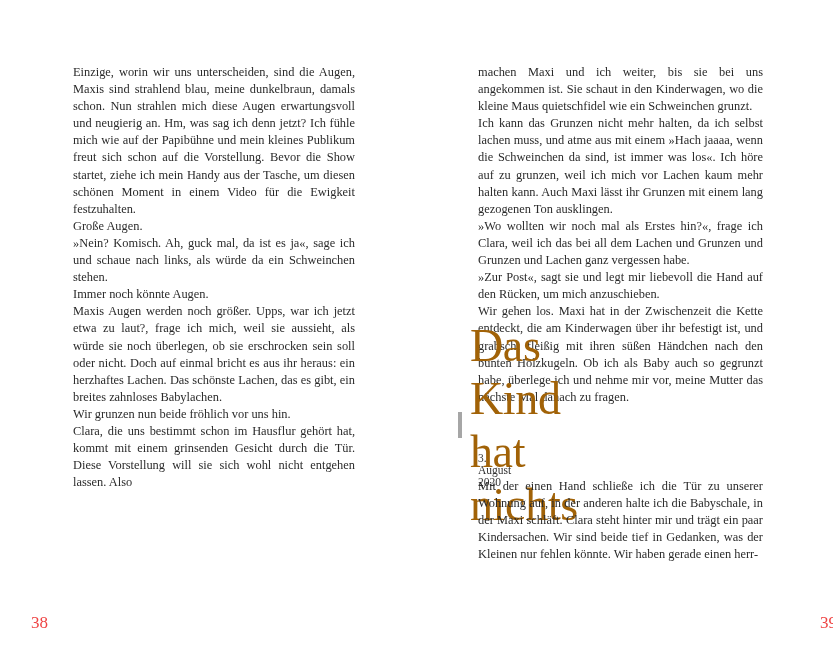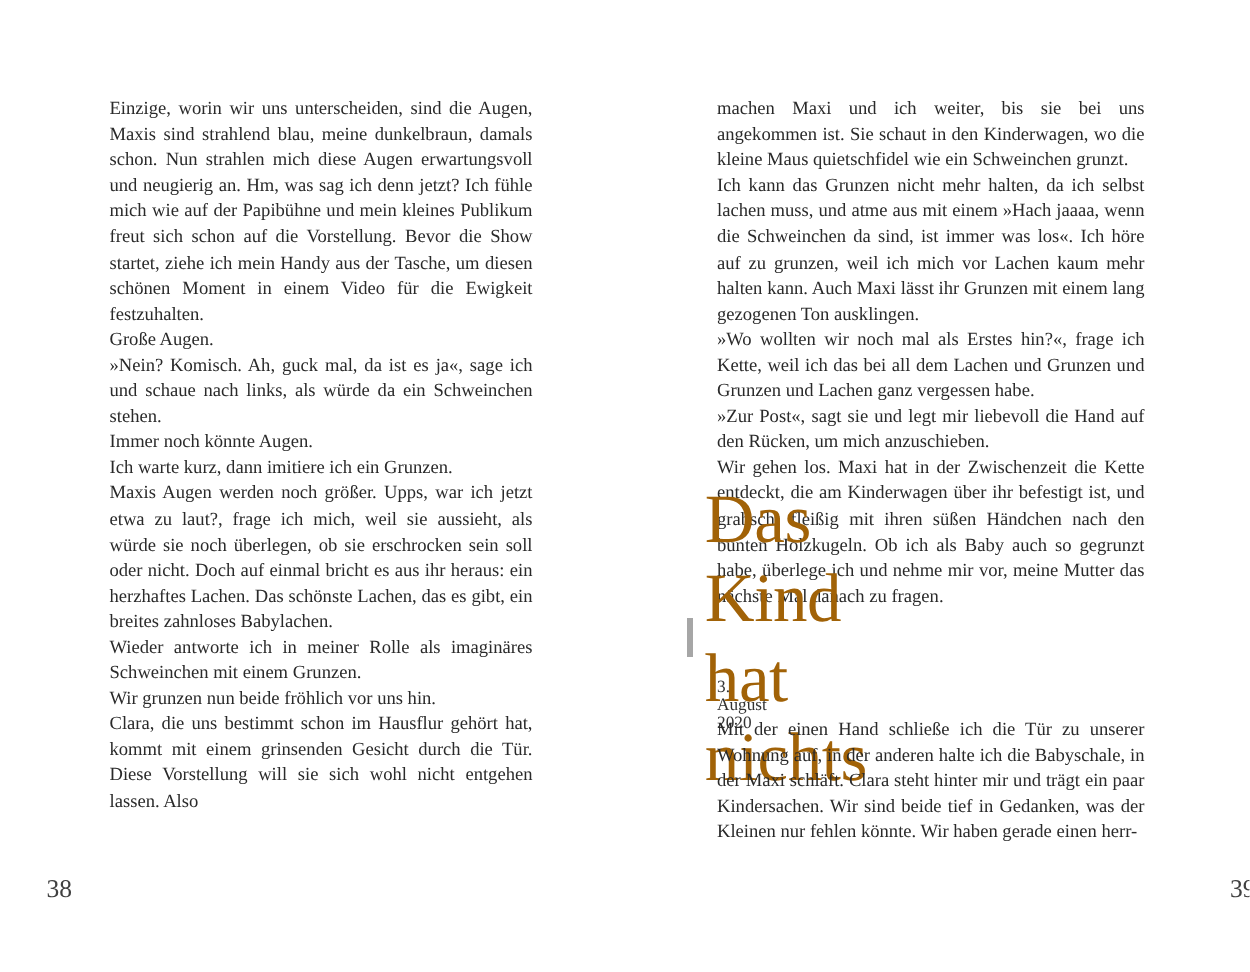--- a/index.html
+++ b/index.html
@@ -41,7 +41,7 @@
   <div class="col">
     <p>machen Maxi und ich weiter, bis sie bei uns angekommen ist. Sie schaut in den Kinderwagen, wo die kleine Maus quietschfidel wie ein Schweinchen grunzt.</p>
     <p>Ich kann das Grunzen nicht mehr halten, da ich selbst lachen muss, und atme aus mit einem »Hach jaaaa, wenn die Schweinchen da sind, ist immer was los«. Ich höre auf zu grunzen, weil ich mich vor Lachen kaum mehr halten kann. Auch Maxi lässt ihr Grunzen mit einem lang gezogenen Ton ausklingen.</p>
-    <p> »Wo wollten wir noch mal als Erstes hin?«, frage ich Kette, weil ich das bei all dem Lachen und Grunzen und Grunzen und Lachen ganz vergessen habe.</p>
+    <p> »Wo wollten wir noch mal als Erstes hin?«, frage ich Clara, weil ich das bei all dem Lachen und Grunzen und Grunzen und Lachen ganz vergessen habe.</p>
     <p>»Zur Post«, sagt sie und legt mir liebevoll die Hand auf den Rücken, um mich anzuschieben.</p>
     <p>Wir gehen los. Maxi hat in der Zwischenzeit die Kette entdeckt, die am Kinderwagen über ihr befestigt ist, und grabscht fleißig mit ihren süßen Händchen nach den bunten Holzkugeln. Ob ich als Baby auch so gegrunzt habe, überlege ich und nehme mir vor, meine Mutter das nächste Mal danach zu fragen.</p>
   </div>

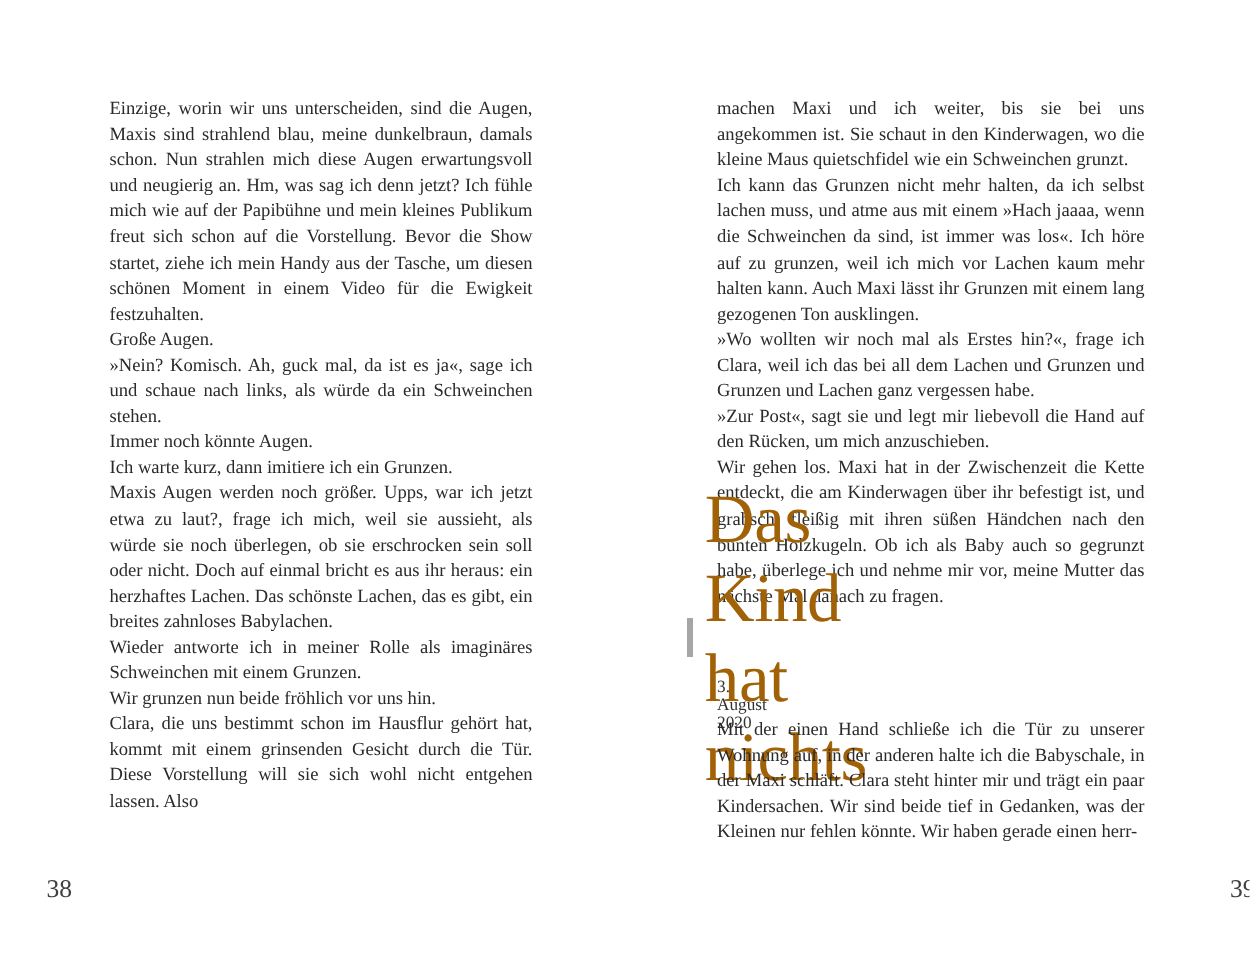--- a/index.html
+++ b/index.html
@@ -28,7 +28,6 @@
     <p>Große Augen.</p>
     <p>»Nein? Komisch. Ah, guck mal, da ist es ja«, sage ich und schaue nach links, als würde da ein Schweinchen stehen.</p>
     <p>Immer noch könnte Augen.</p>
-    <p>Ich warte kurz, dann imitiere ich ein Grunzen.</p>
     <p>Maxis Augen werden noch größer. Upps, war ich jetzt etwa zu laut?, frage ich mich, weil sie aussieht, als würde sie noch überlegen, ob sie erschrocken sein soll oder nicht. Doch auf einmal bricht es aus ihr heraus: ein herzhaftes Lachen. Das schönste Lachen, das es gibt, ein breites zahnloses Babylachen.</p>
     <p>Wieder antworte ich in meiner Rolle als imaginäres Schweinchen mit einem Grunzen.</p>
     <p>Wir grunzen nun beide fröhlich vor uns hin.</p>

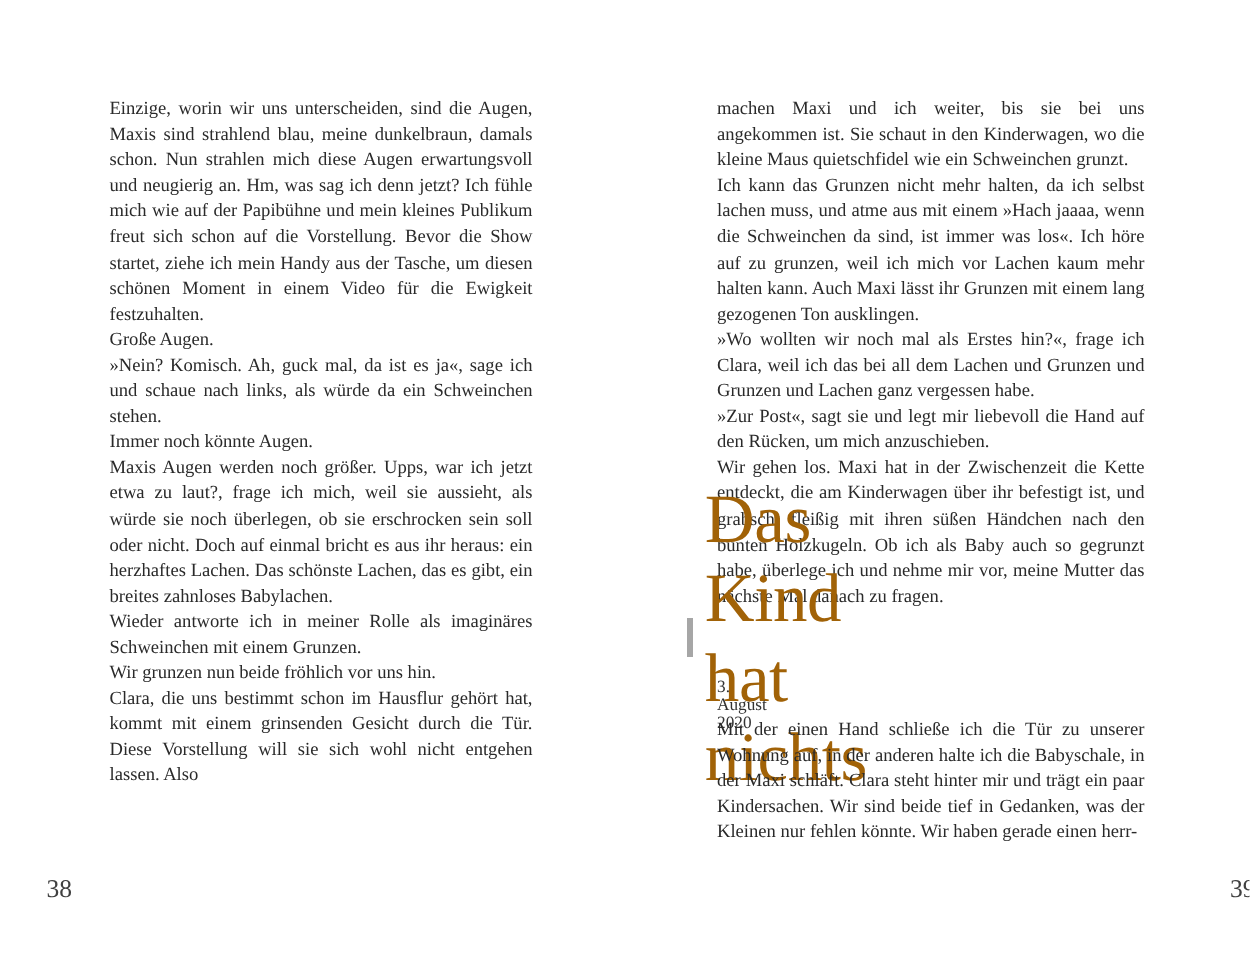--- a/index.html
+++ b/index.html
@@ -29,7 +29,6 @@
     <p>»Nein? Komisch. Ah, guck mal, da ist es ja«, sage ich und schaue nach links, als würde da ein Schweinchen stehen.</p>
     <p>Immer noch könnte Augen.</p>
     <p>Maxis Augen werden noch größer. Upps, war ich jetzt etwa zu laut?, frage ich mich, weil sie aussieht, als würde sie noch überlegen, ob sie erschrocken sein soll oder nicht. Doch auf einmal bricht es aus ihr heraus: ein herzhaftes Lachen. Das schönste Lachen, das es gibt, ein breites zahnloses Babylachen.</p>
-    <p>Wieder antworte ich in meiner Rolle als imaginäres Schweinchen mit einem Grunzen.</p>
     <p>Wir grunzen nun beide fröhlich vor uns hin.</p>
     <p>Clara, die uns bestimmt schon im Hausflur gehört hat, kommt mit einem grinsenden Gesicht durch die Tür. Diese Vorstellung will sie sich wohl nicht entgehen lassen. Also</p>
   </div>

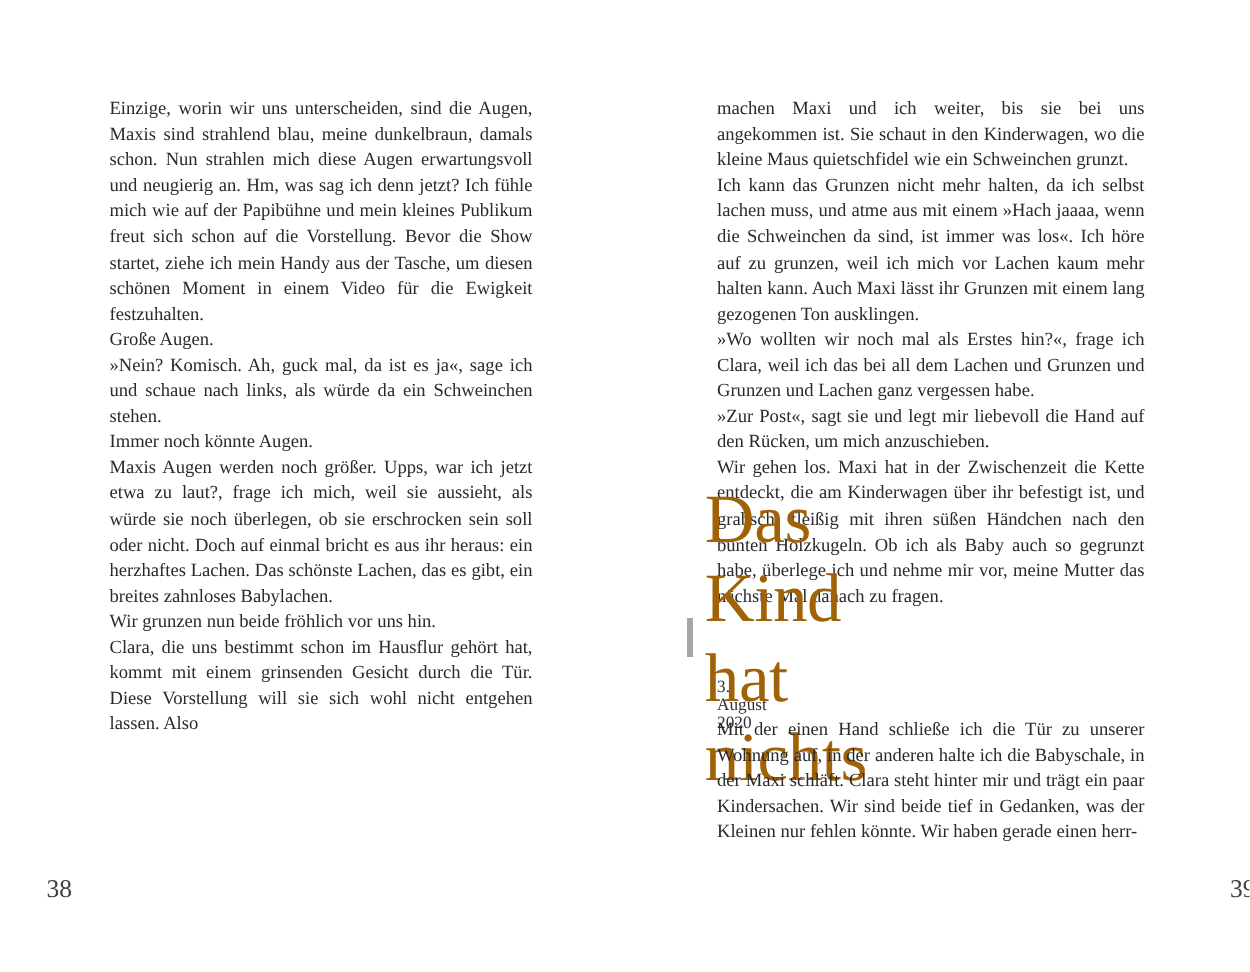--- a/index.html
+++ b/index.html
@@ -11,7 +11,7 @@
   .left .col { left:73px; top:64px; width:282px; }
   .right .col { left:478px; top:64px; width:285px; }
   .right .col2 { left:478px; top:478px; width:285px; }
-  .pnum { position:absolute; top:583px; font-size:17px; color:#404040; }
+  .pnum { position:absolute; top:613px; font-size:17px; color:#ef4444; }
   .left .pnum { left:31px; }
   .right .pnum { left:781px;margin-left:39px; }
   .chapter { position:absolute; left:458px; top:403px; height:44px; display:flex; align-items:center; }

